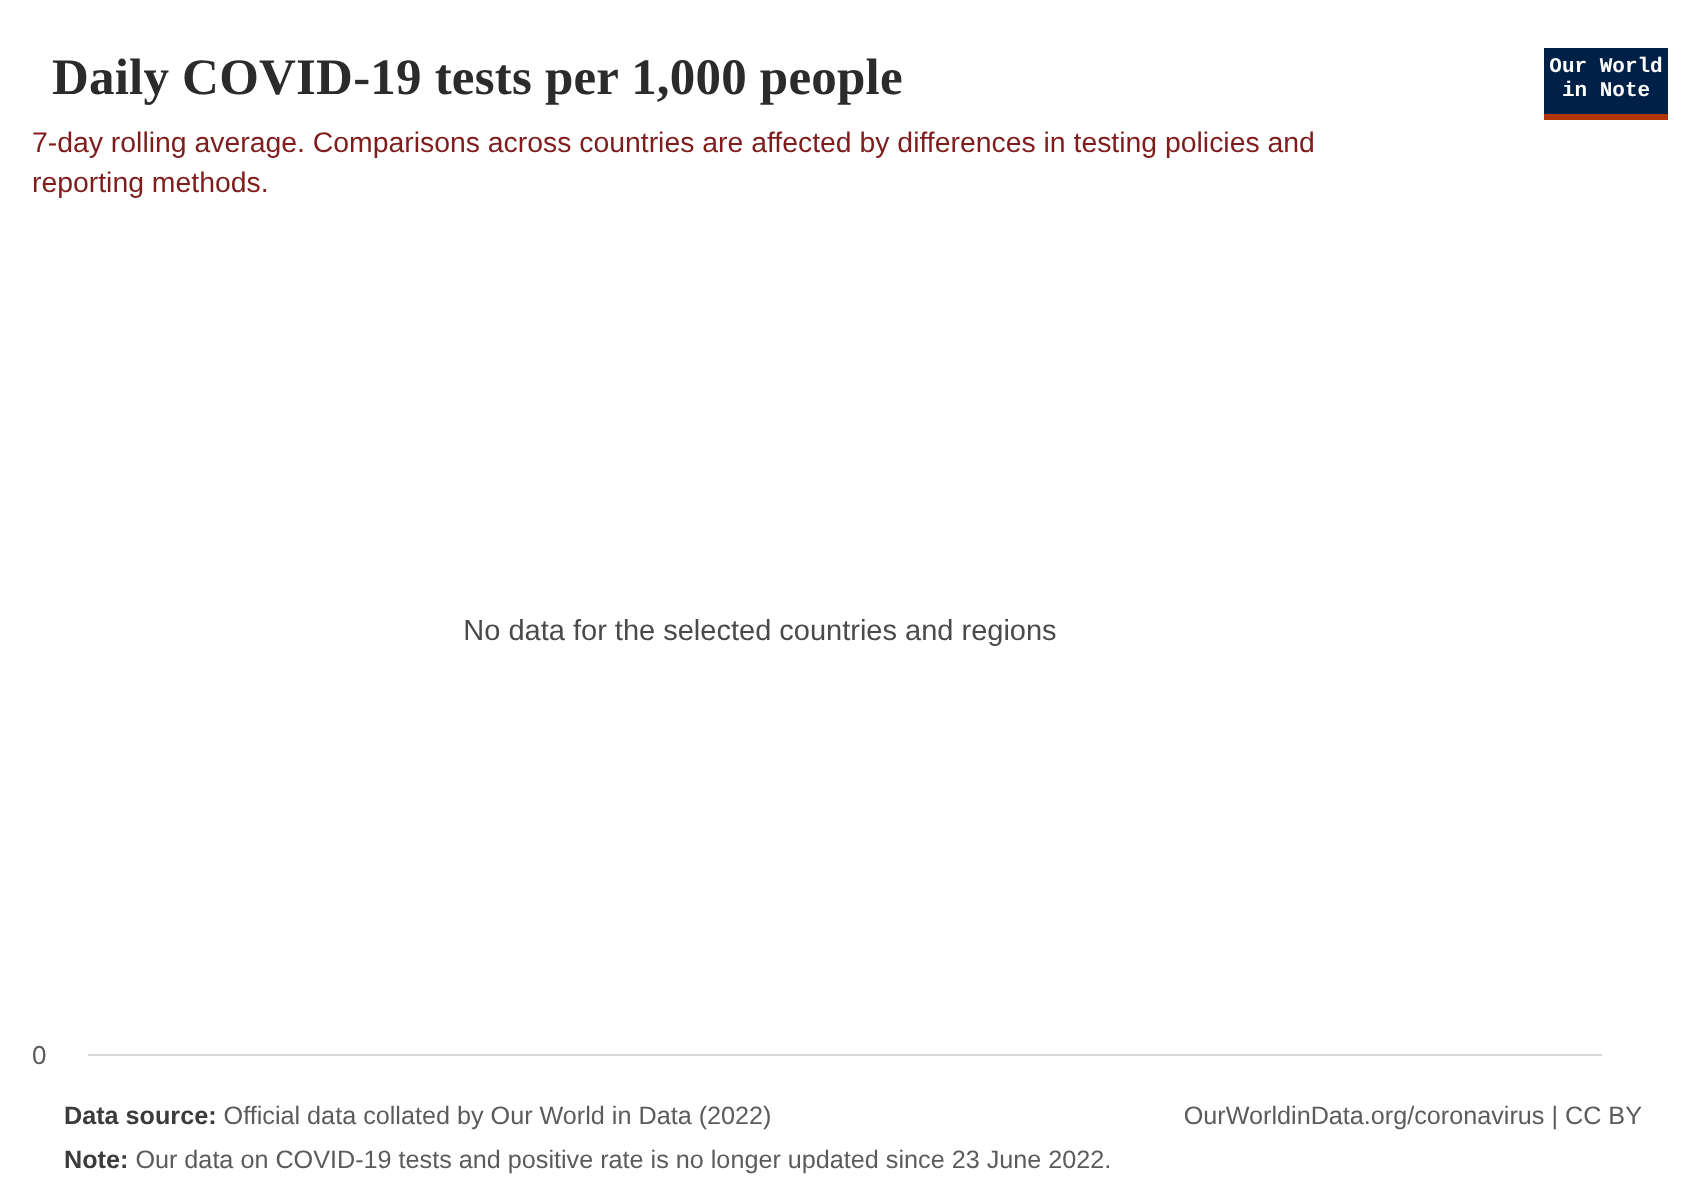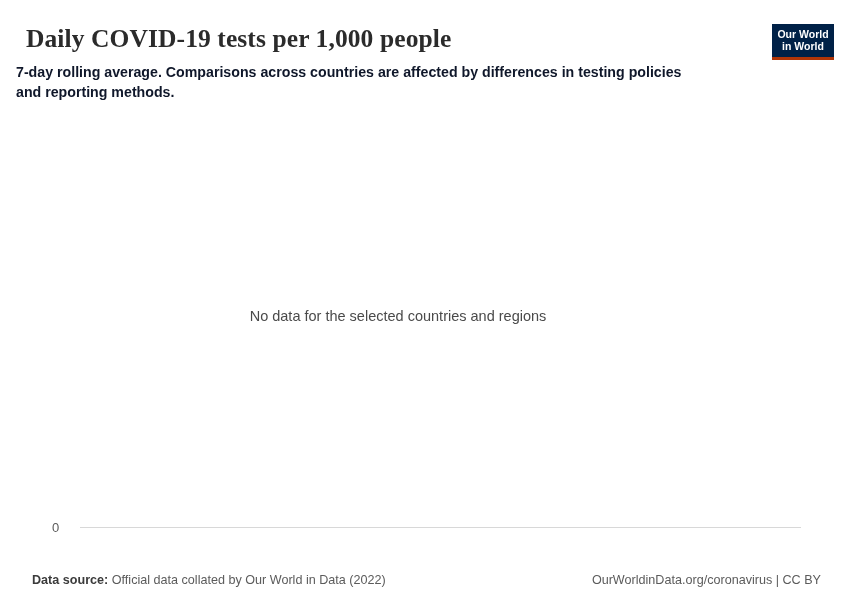--- a/index.html
+++ b/index.html
@@ -54,7 +54,7 @@
     height: 36px;
     background: #002147;
     color: #ffffff;
-    font-family: Liberation Sans, sans-serif;
+    font-family: Liberation Mono, monospace;
     font-size: 10.5px;
     font-weight: 700;
     line-height: 1.12;

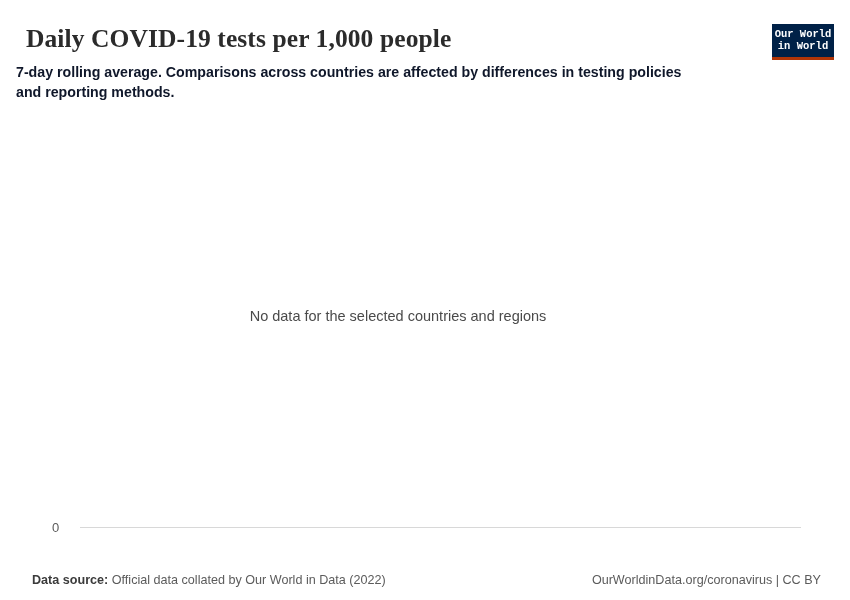--- a/index.html
+++ b/index.html
@@ -147,7 +147,7 @@
 
     <div class="owid-logo">
       <span>Our World</span>
-      <span>in World</span>
+      <span>in Note</span>
     </div>
   </div>
 

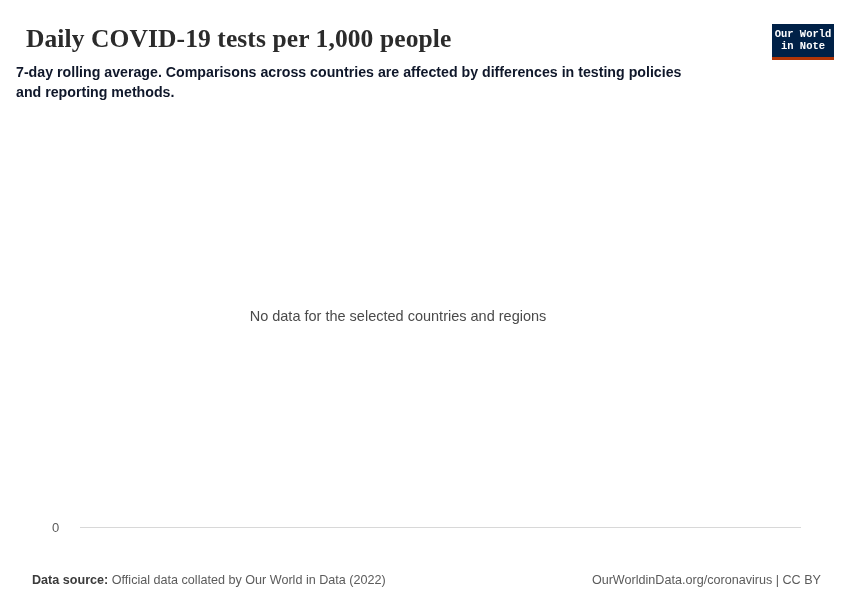--- a/index.html
+++ b/index.html
@@ -39,10 +39,9 @@
     margin: 8px 0 0 0;
     font-size: 14.2px;
     line-height: 1.38;
-    color: #0f172a;
+    color: #7f1d1d;
     max-width: 668px;
     font-family: "Liberation Sans", sans-serif;
-    font-weight: bold;
   }
 
   

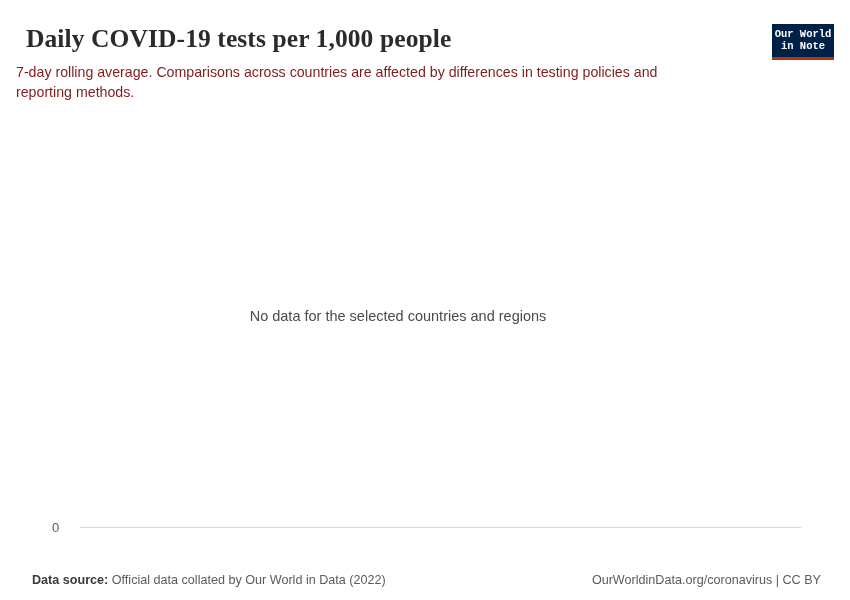--- a/index.html
+++ b/index.html
@@ -73,7 +73,6 @@
     right: 16px;
     top: 104px;
     bottom: 72px;
-    margin-left: 36px;
   }
   .no-data-msg {
     position: absolute;

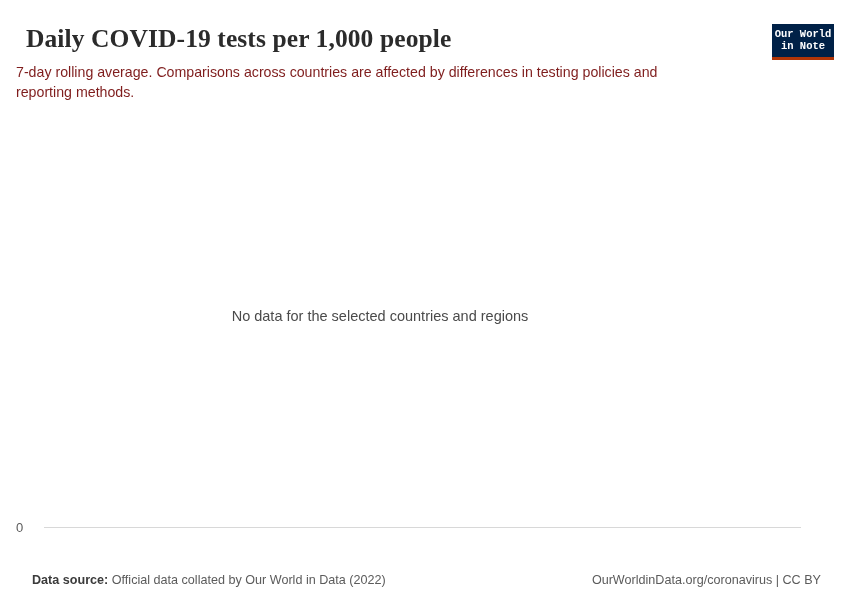--- a/index.html
+++ b/index.html
@@ -161,6 +161,10 @@
       <span>Official data collated by Our World in Data (2022)</span>
       <span class="footer-right">OurWorldinData.org/coronavirus | CC BY</span>
     </div>
+    <div class="footer-row footer-note">
+      <b>Note:</b>
+      <span>Our data on COVID-19 tests and positive rate is no longer updated since 23 June 2022.</span>
+    </div>
   </div>
 
 </div>

